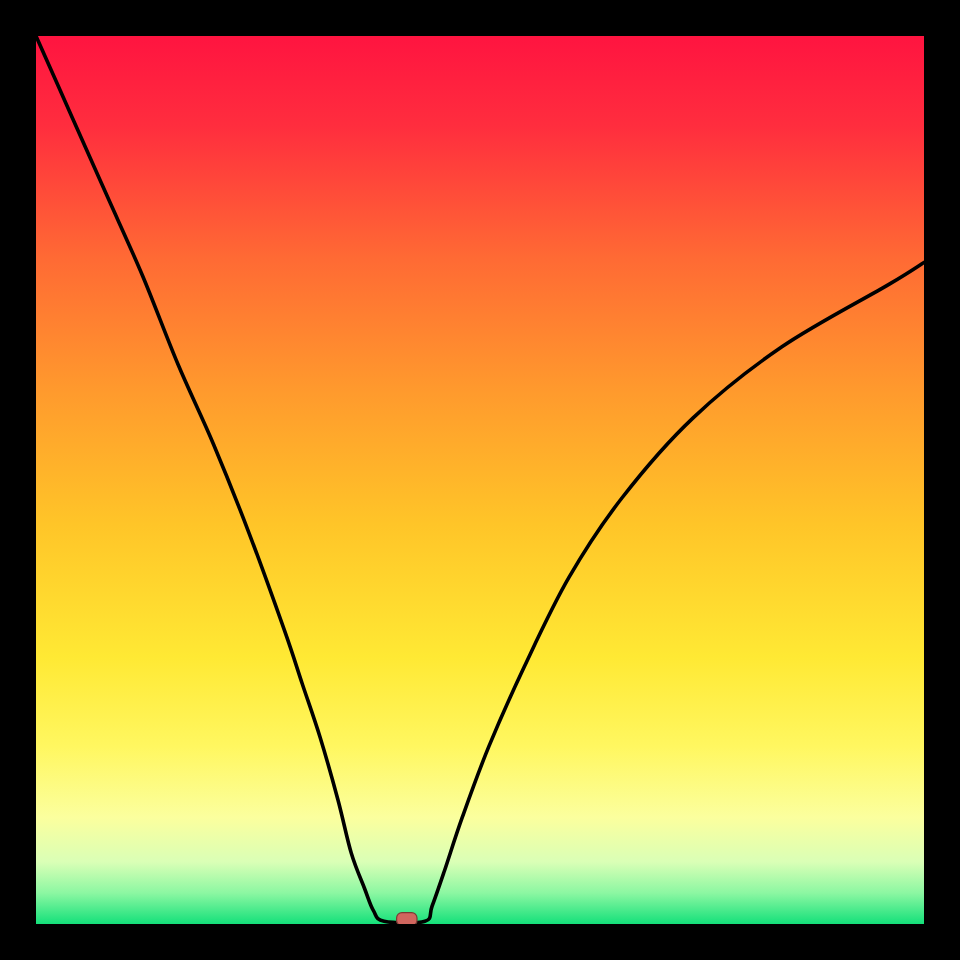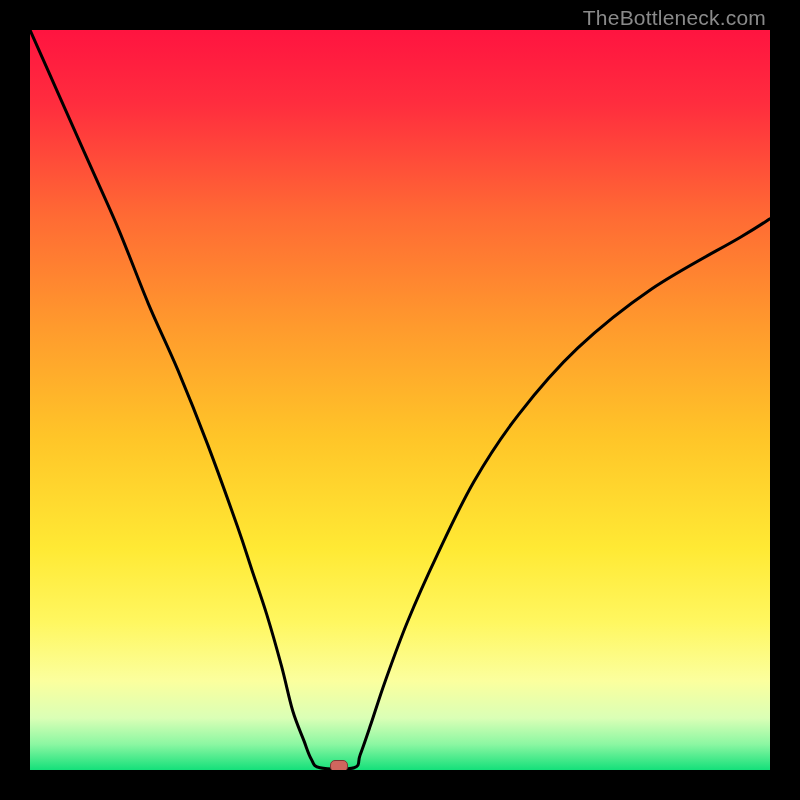--- a/index.html
+++ b/index.html
@@ -64,7 +64,6 @@
 
 <div class="frame">
 
-  <div class="watermark">TheBottleneck.com</div>
 
   <div class="plot-area">
 

